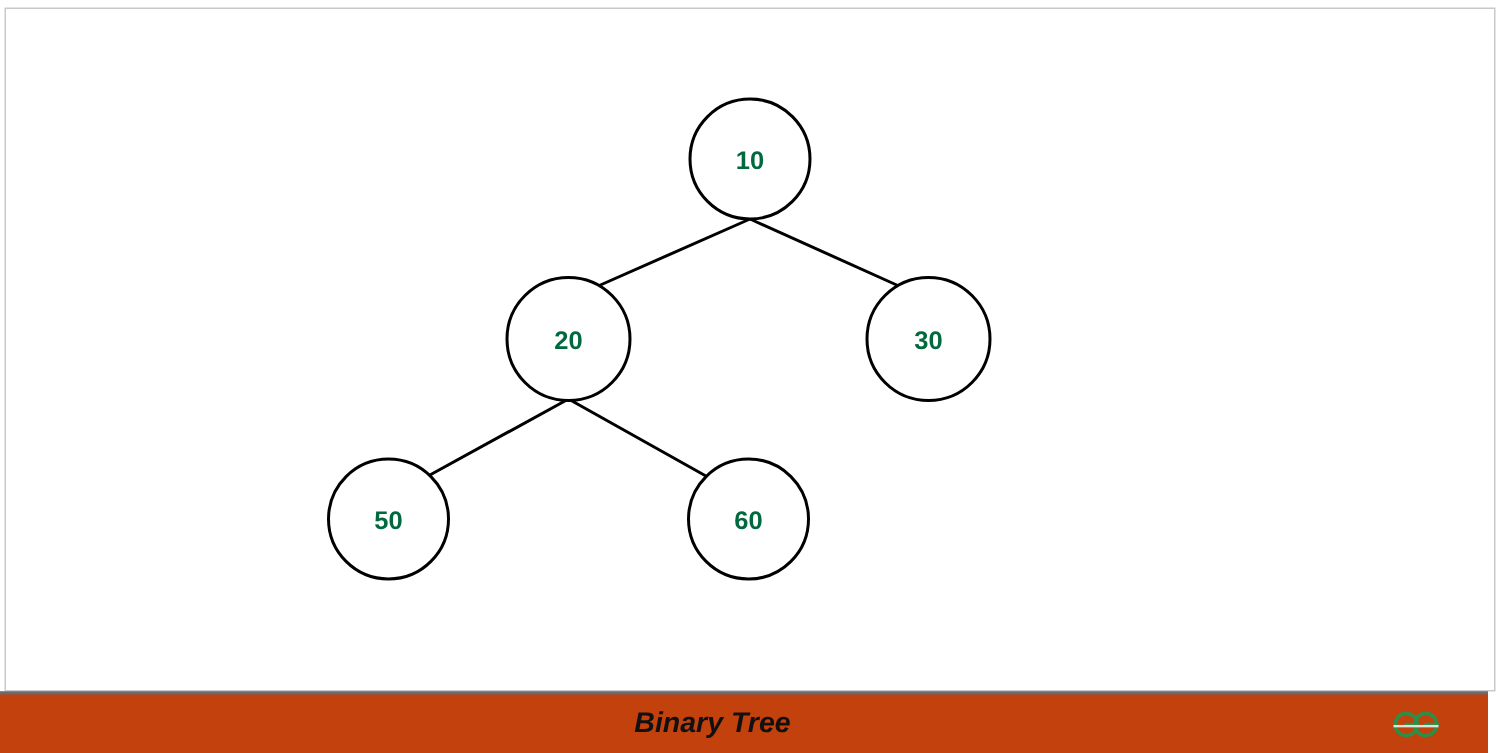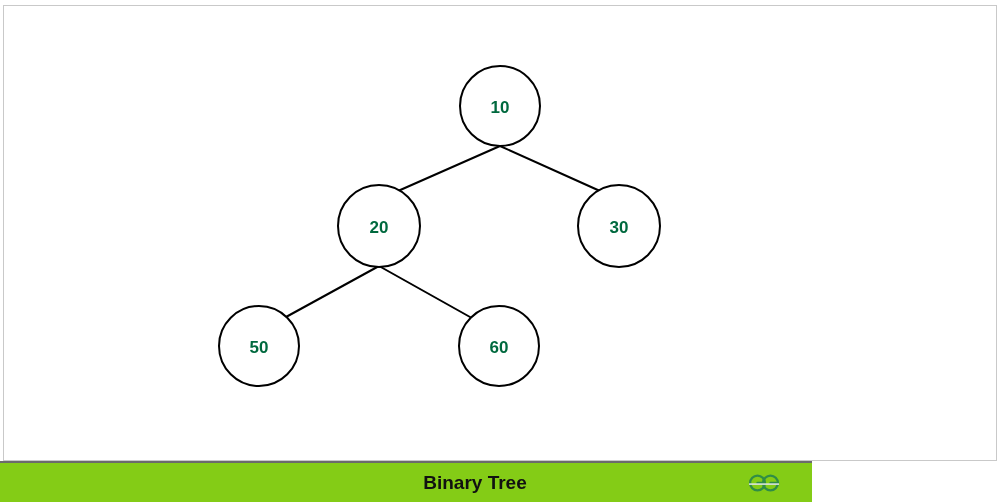--- a/index.html
+++ b/index.html
@@ -68,11 +68,12 @@
     position: absolute;
     left: 0;
     top: 461px;
-    width: 812px;
+    width: 992px;
     height: 41px;
-    background: #84cc16;
+    background: #c2410c;
     border-top: 2px solid #6b6b6b;
     box-sizing: border-box;
+    font-style: italic;
   }
   #caption-text {
     position: absolute;

